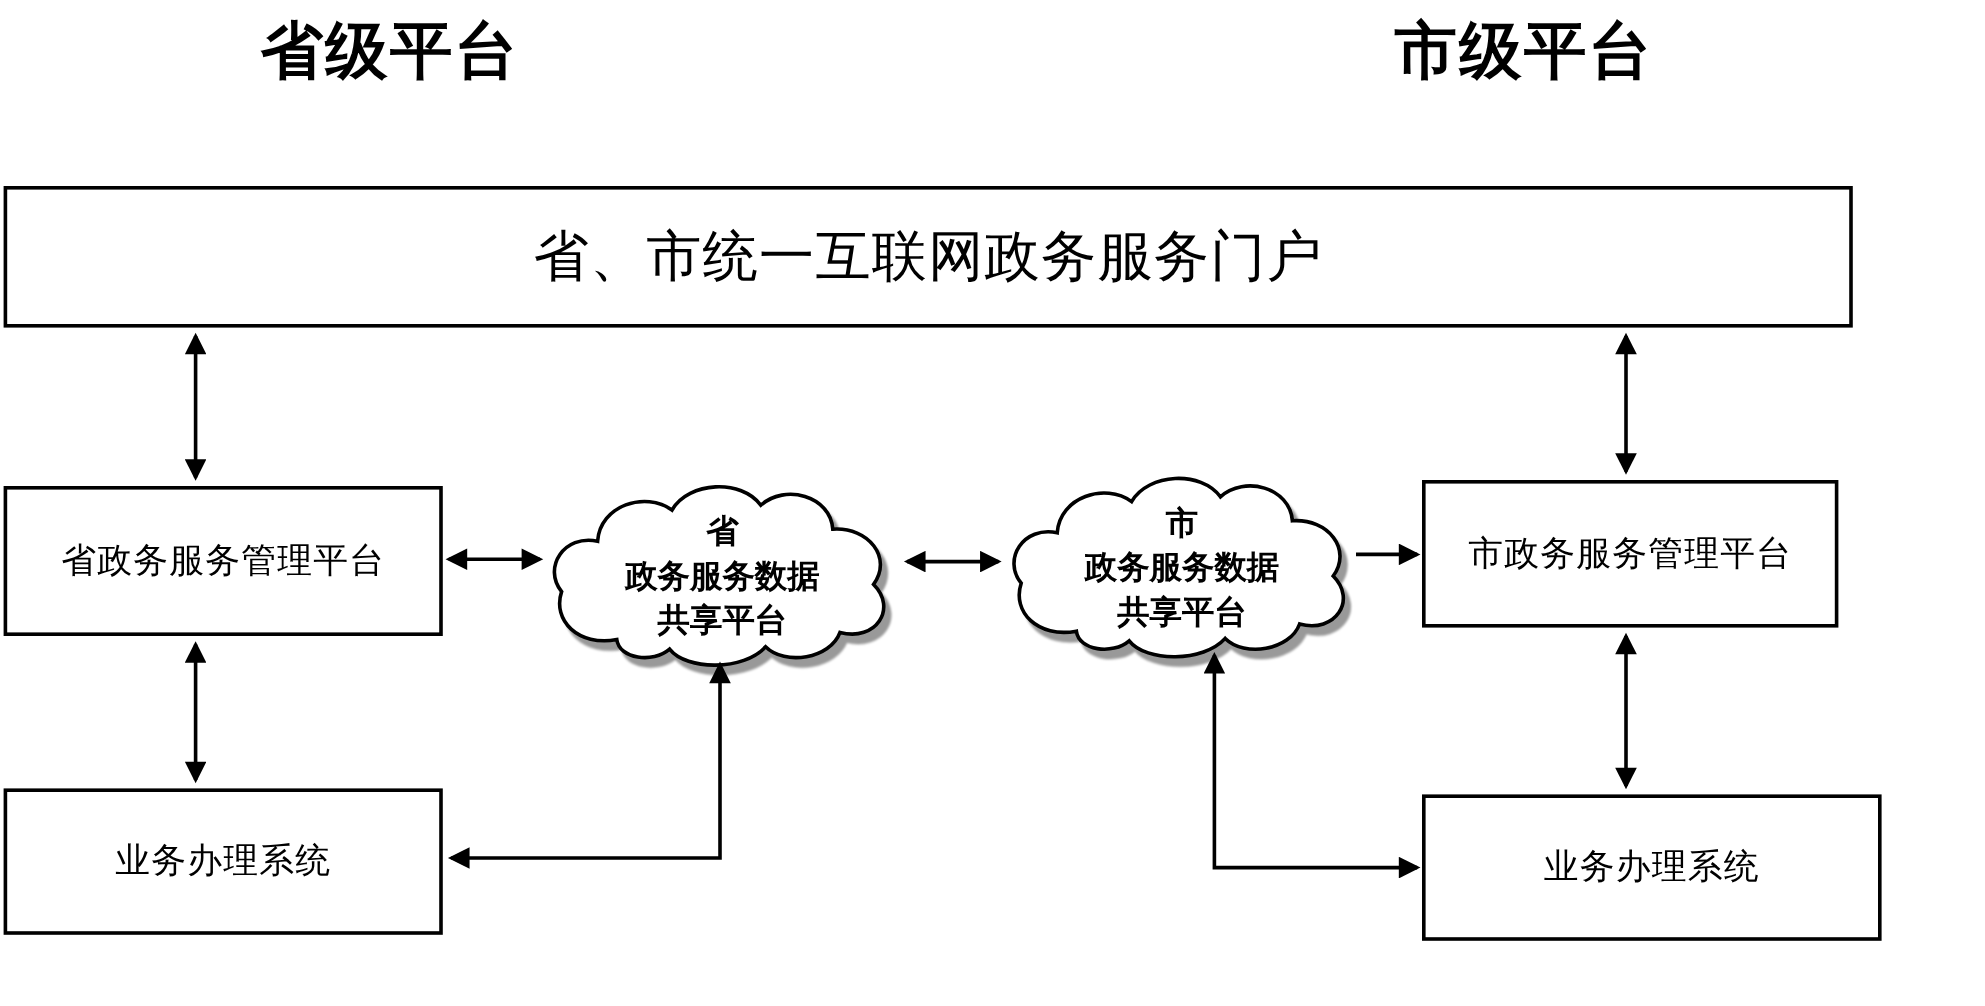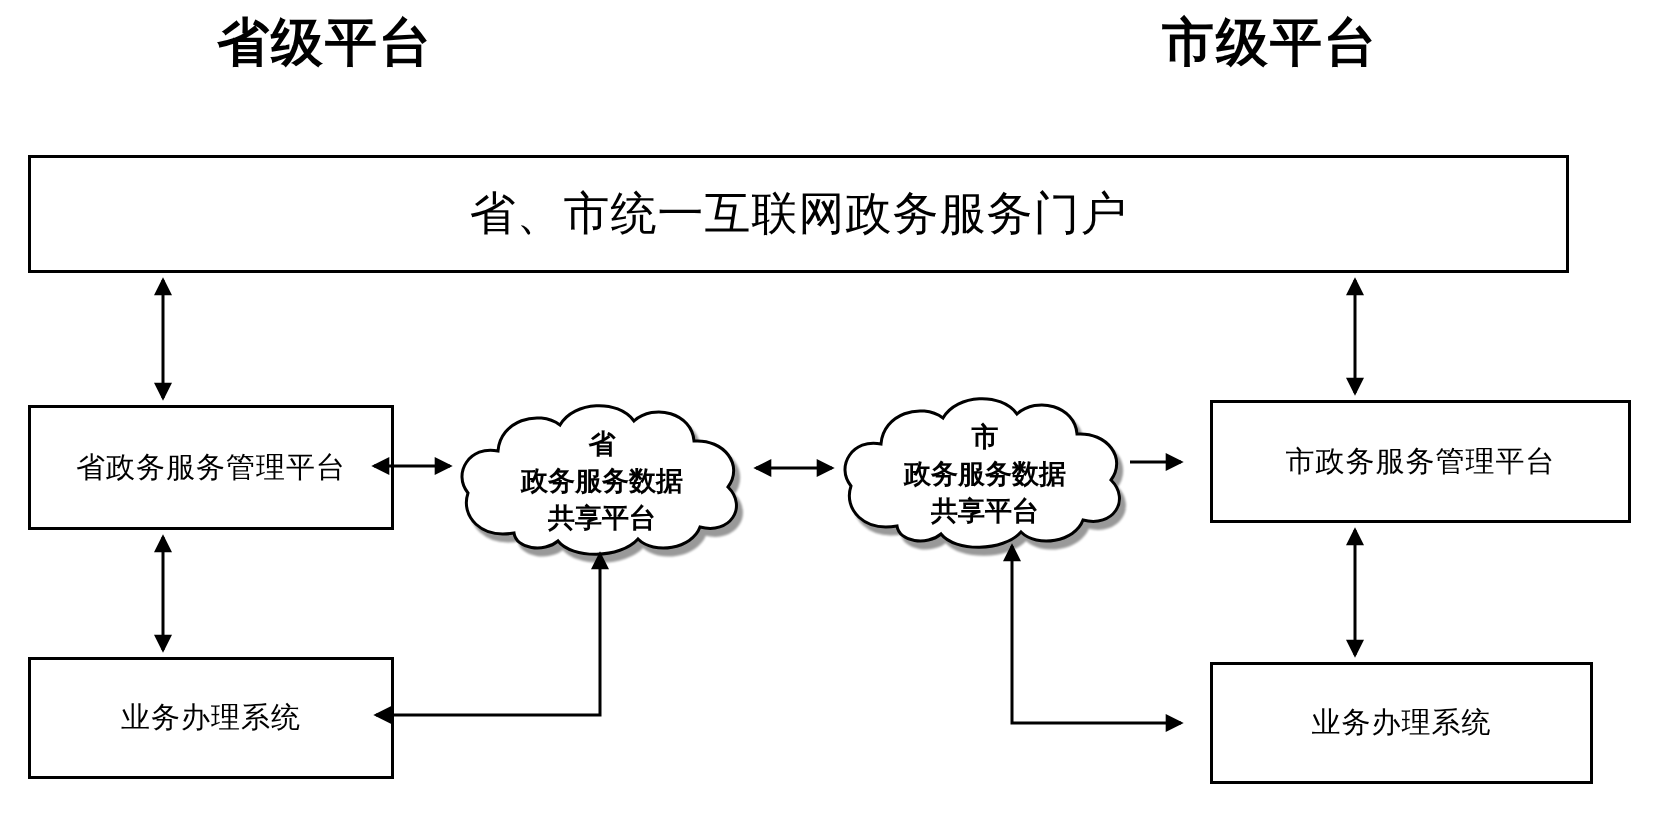--- a/index.html
+++ b/index.html
@@ -35,7 +35,6 @@
     text-align: left;
     z-index: 2;
     box-sizing: border-box;
-    margin-left: 25px;
   }
   .box.portal { font-size: 46px; letter-spacing: 1px; }
   .box.node   { font-size: 29px; letter-spacing: 1px; }

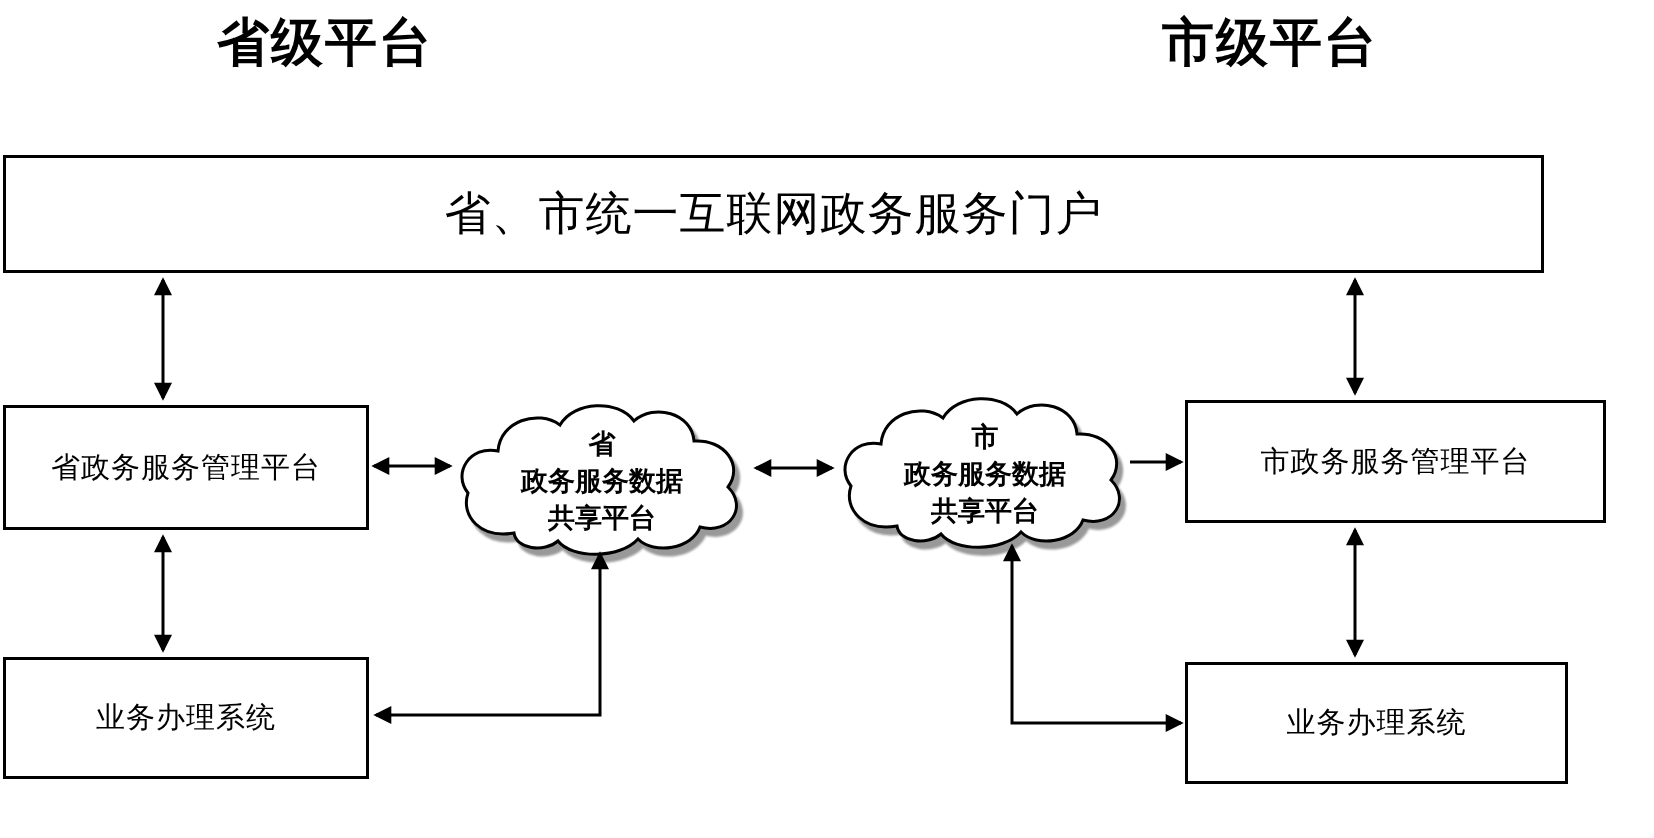--- a/index.html
+++ b/index.html
@@ -96,7 +96,7 @@
     <span>业务办理系统</span>
   </div>
 
-  <div class="box node" style="left:1185px; top:400px; width:421px; height:123px;">
+  <div class="box node" style="left:1185px; top:400px; width:347px; height:123px;">
     <span>市政务服务管理平台</span>
   </div>
   <div class="box node" style="left:1185px; top:662px; width:383px; height:122px;">

